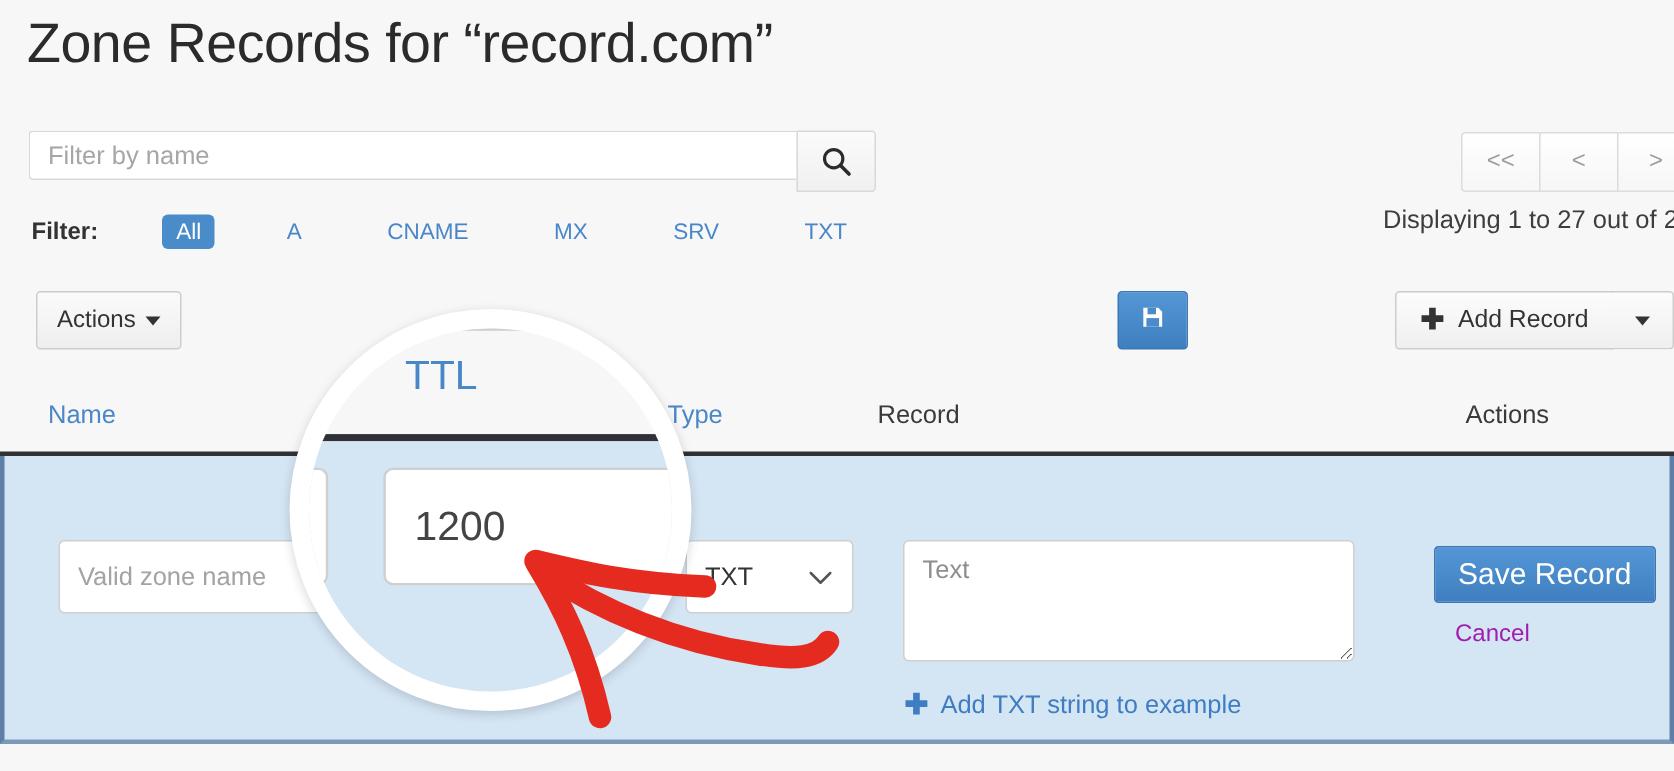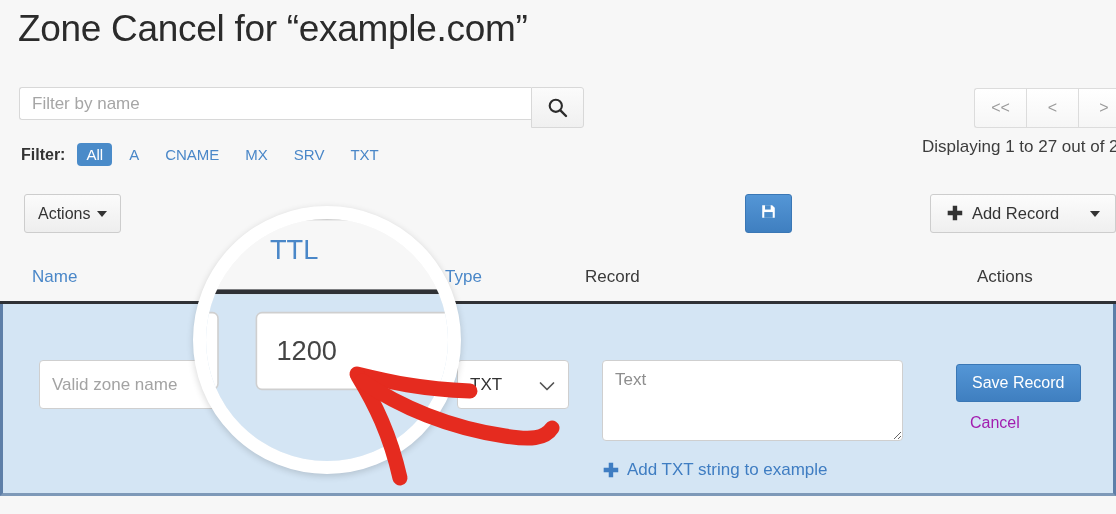--- a/index.html
+++ b/index.html
@@ -442,7 +442,7 @@
 
 <div class="page">
 
-  <div class="page-title">Zone Cancel for “example.com”</div>
+  <div class="page-title">Zone Records for “record.com”</div>
 
   <div class="search-wrap">
     <input class="search-input" type="text" placeholder="Filter by name" style="">

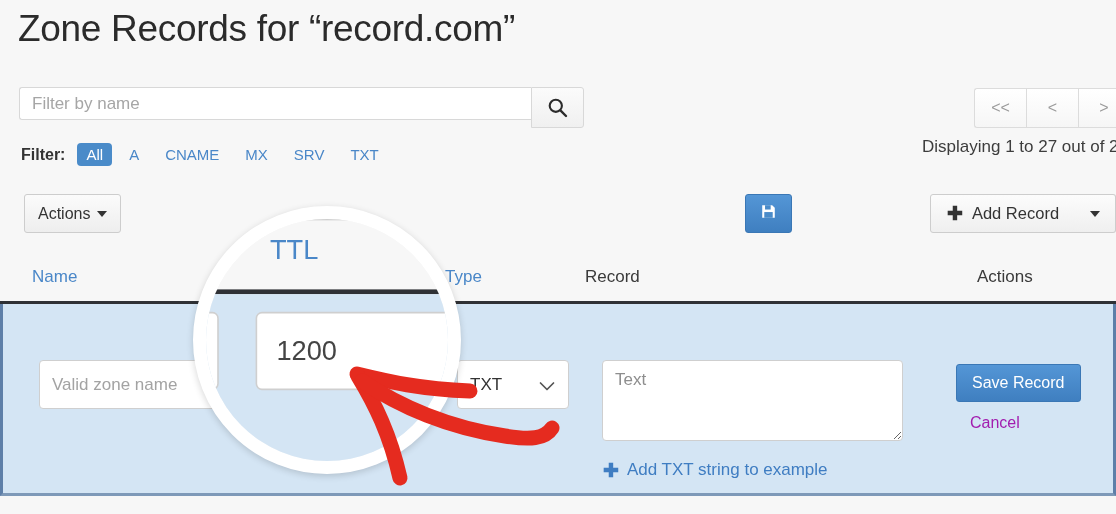--- a/index.html
+++ b/index.html
@@ -79,6 +79,7 @@
     display: flex;
     align-items: center;
     font-size: 16px;
+    gap: 31px;
   }
   .filter-label {
     font-weight: bold;

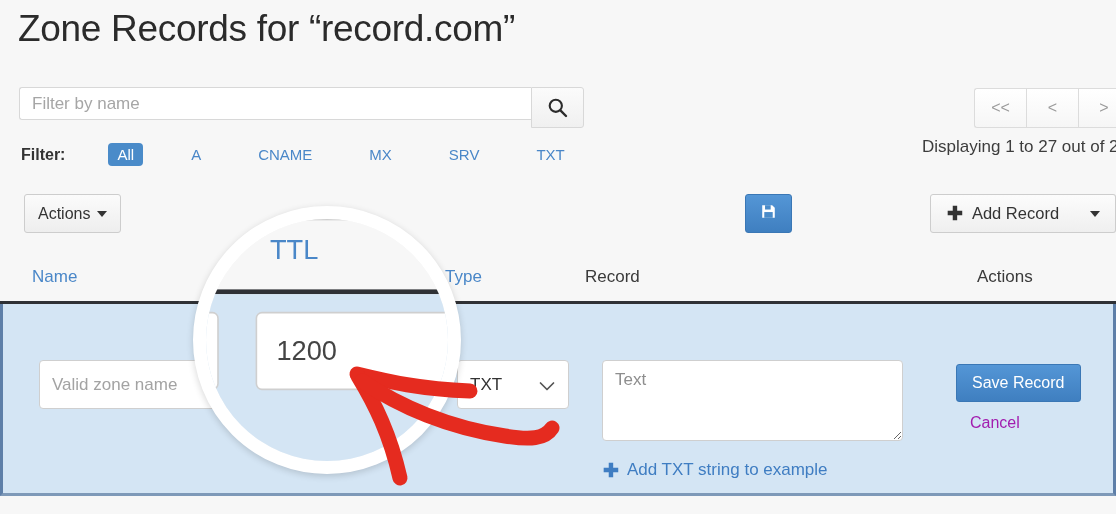--- a/index.html
+++ b/index.html
@@ -343,7 +343,7 @@
     border-radius: 3px;
     background: linear-gradient(#5496d6, #3f7fc0);
     color: #ffffff;
-    font-size: 16px;
+    font-size: 20px;
     font-family: "Liberation Sans", sans-serif;
     cursor: pointer;
   }

